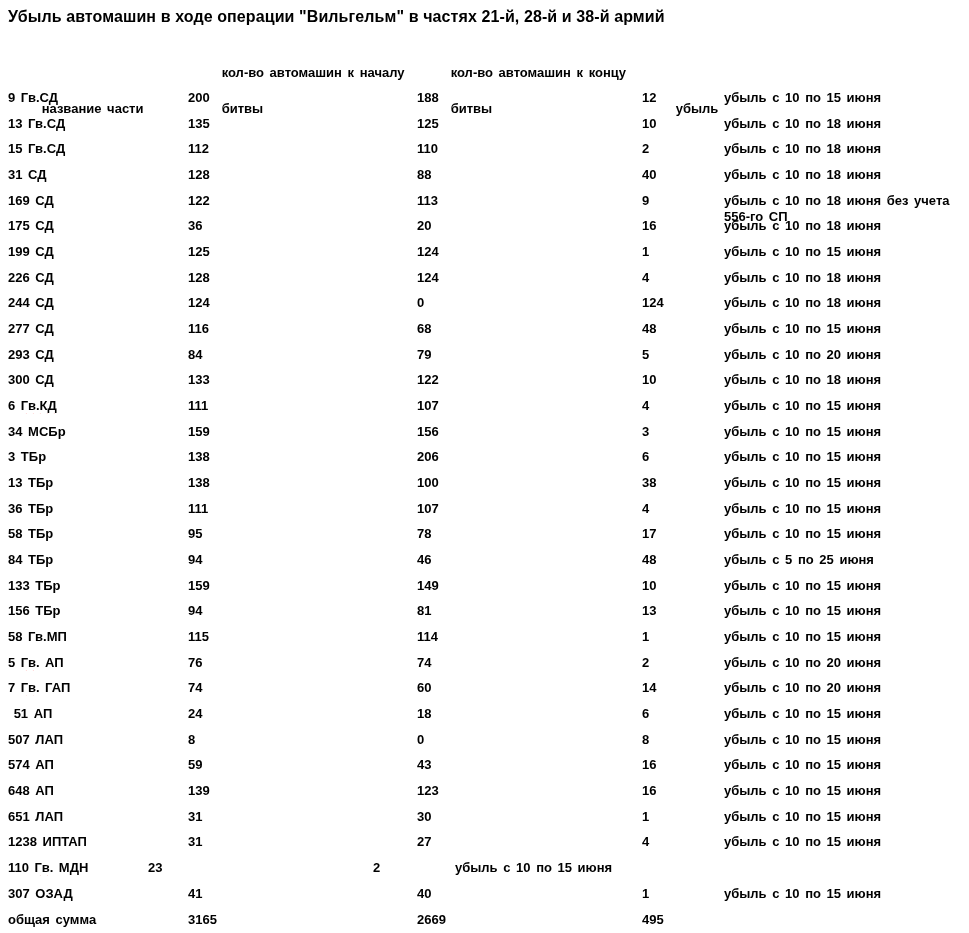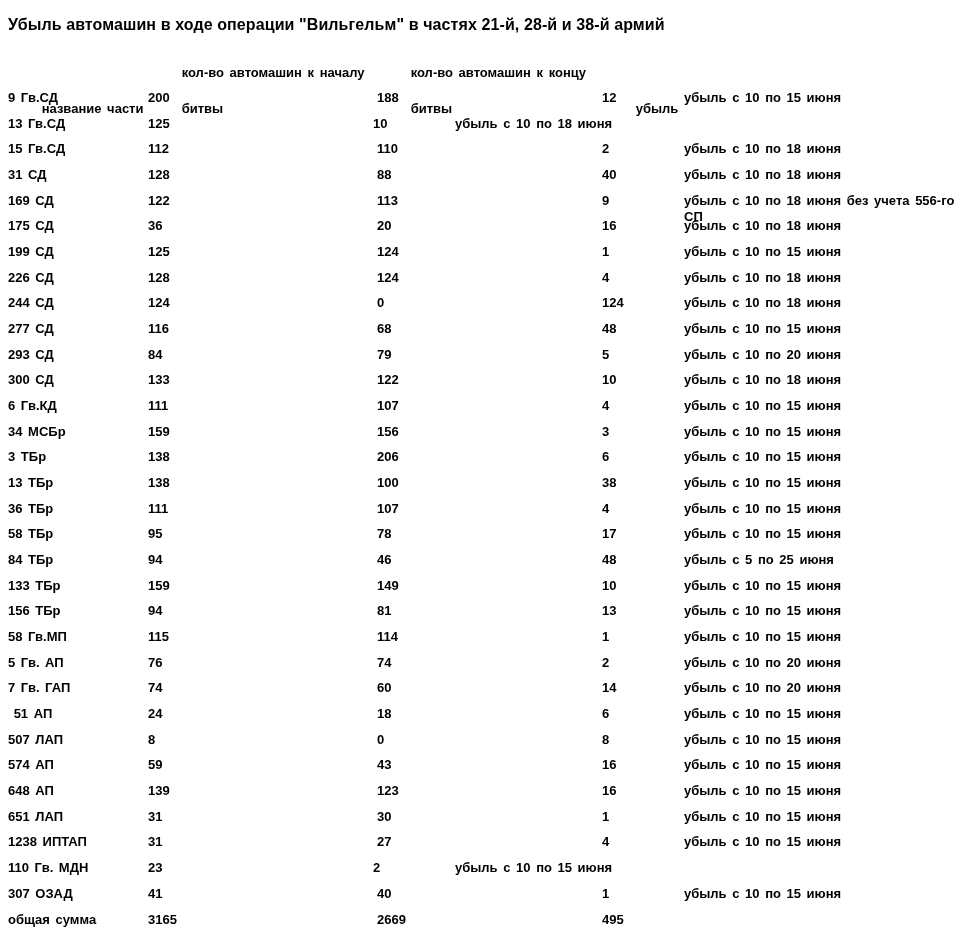--- a/index.html
+++ b/index.html
@@ -20,7 +20,7 @@
   .doc-title {
     position: absolute;
     left: 8px;
-    top: 16px;
+    top: 8px;
     font-size: 16px;
     font-weight: bold;
     letter-spacing: 0.1px;

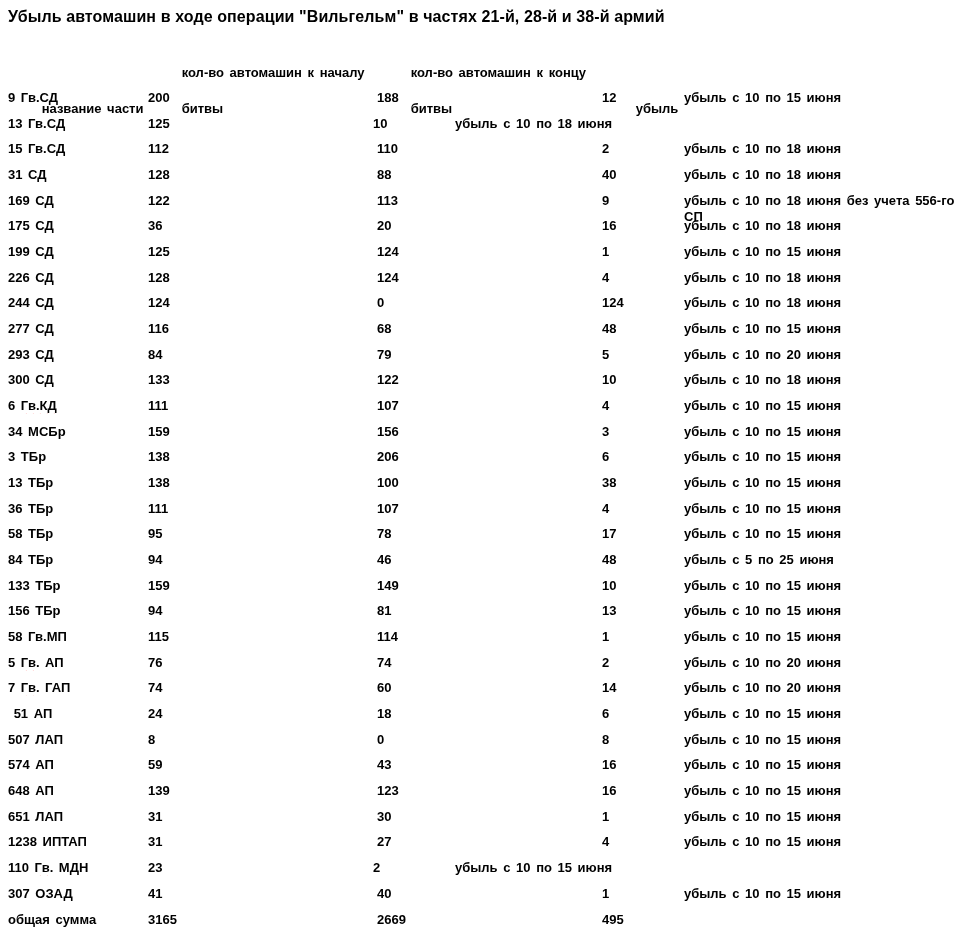--- a/index.html
+++ b/index.html
@@ -59,7 +59,7 @@
     overflow: hidden;
   }
   .c1 { width: 140px; }
-  .c2 { width: 229px; }
+  .c2 { width: 229px; margin-left: 40px; }
   .c3 { width: 225px; }
   .c4 { width: 82px;  }
   .c5 { flex: 1 1 auto; width: auto; }

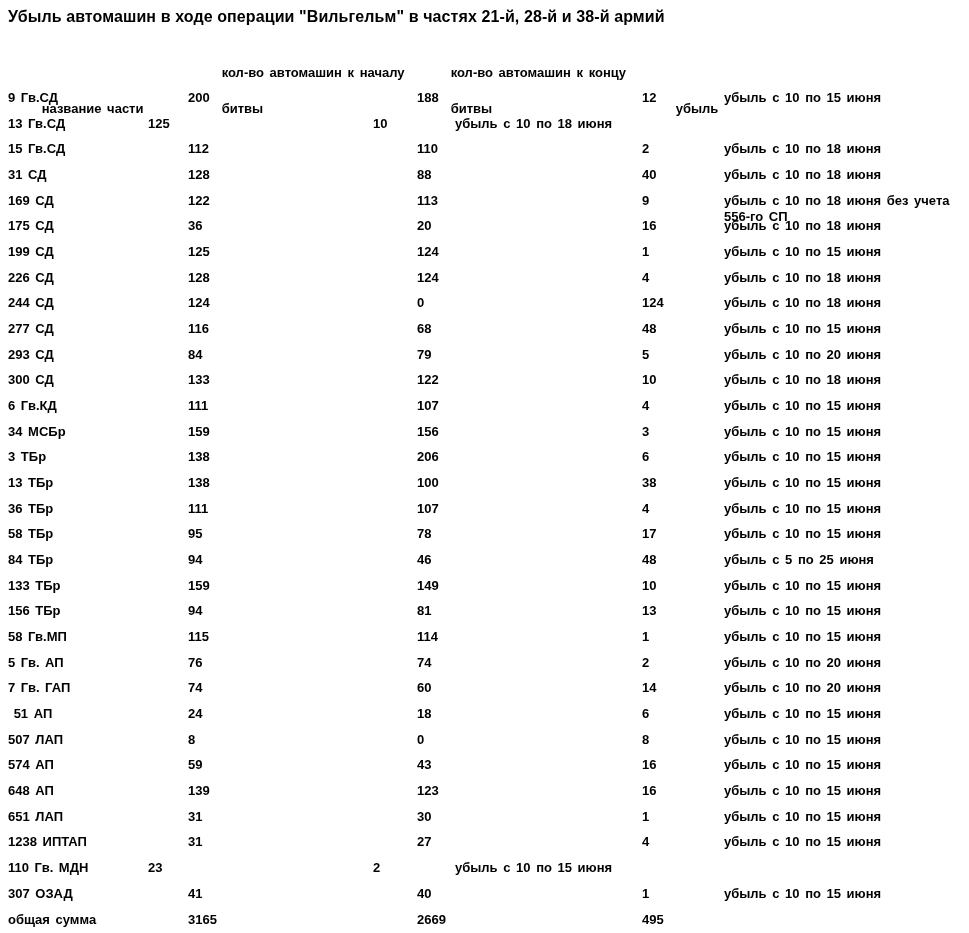--- a/index.html
+++ b/index.html
@@ -105,6 +105,7 @@
       </div>
       <div class="trow">
         <div class="cell c1">13 Гв.СД</div>
+        <div class="cell c2">135</div>
         <div class="cell c3">125</div>
         <div class="cell c4">10</div>
         <div class="cell c5">убыль с 10 по 18 июня</div>

